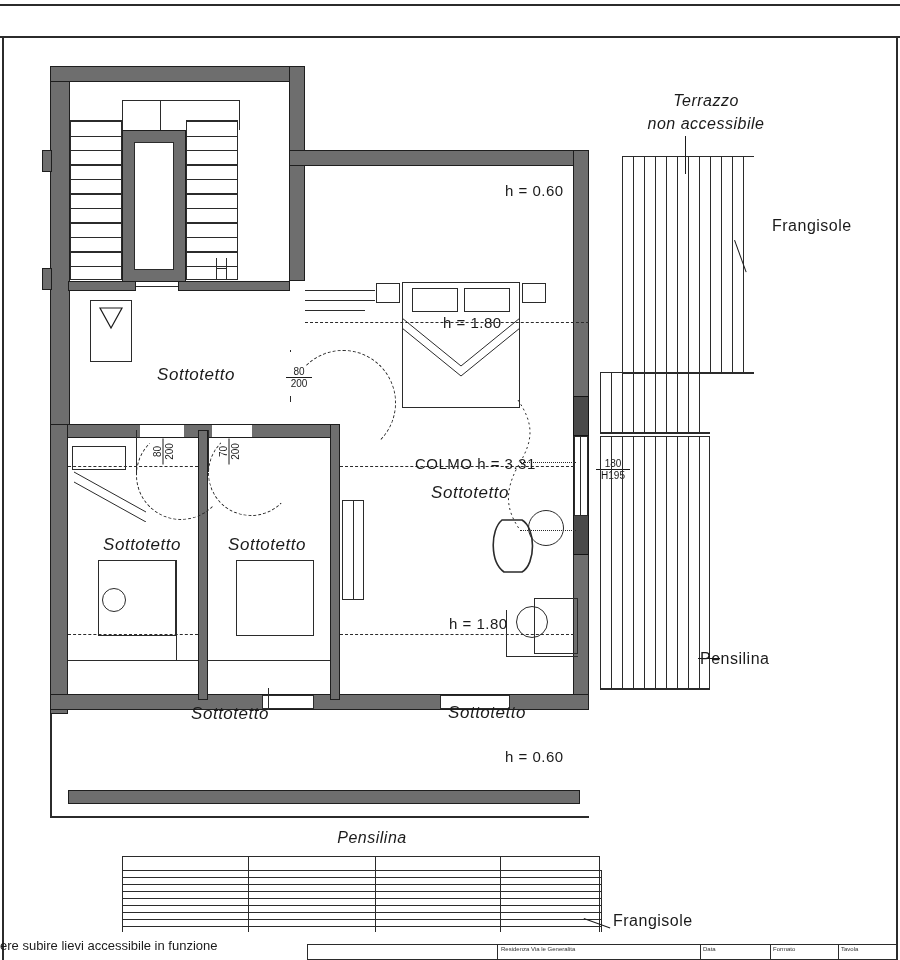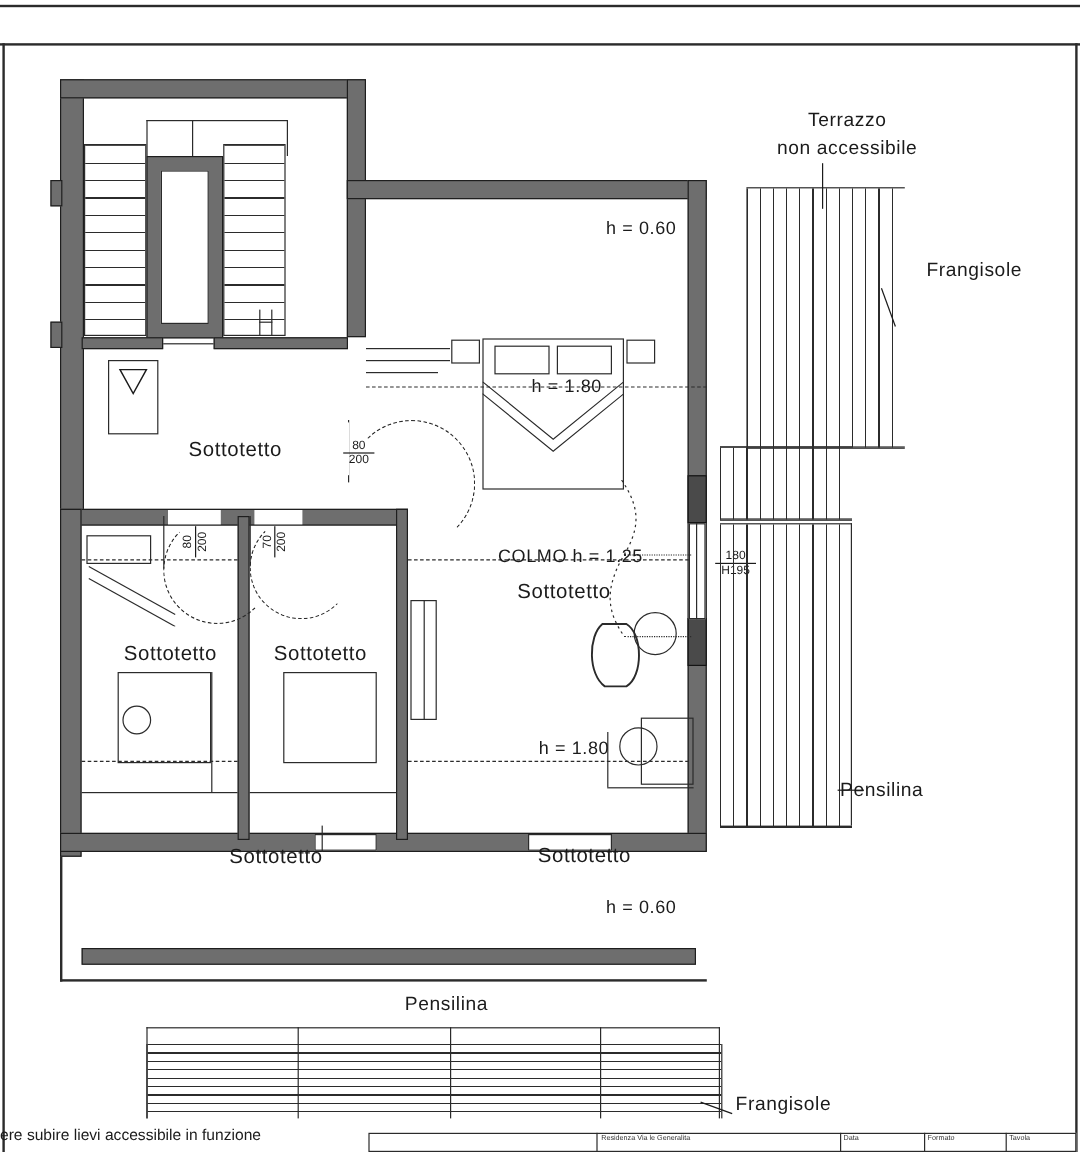--- a/index.html
+++ b/index.html
@@ -11,7 +11,7 @@
 
   
   .lbl{position:absolute;font-family:"Liberation Sans",sans-serif;color:#1b1b1b;white-space:nowrap;letter-spacing:0.5px;}
-  .lbl.c{text-align:center;transform:translateX(-50%);}
+  .lbl.c{text-align:center;transform:translateX(-50%);font-style:italic;}
 
   
   .wall{position:absolute;background:#6e6e6e;border:1px solid #1e1e1e;box-sizing:border-box;}

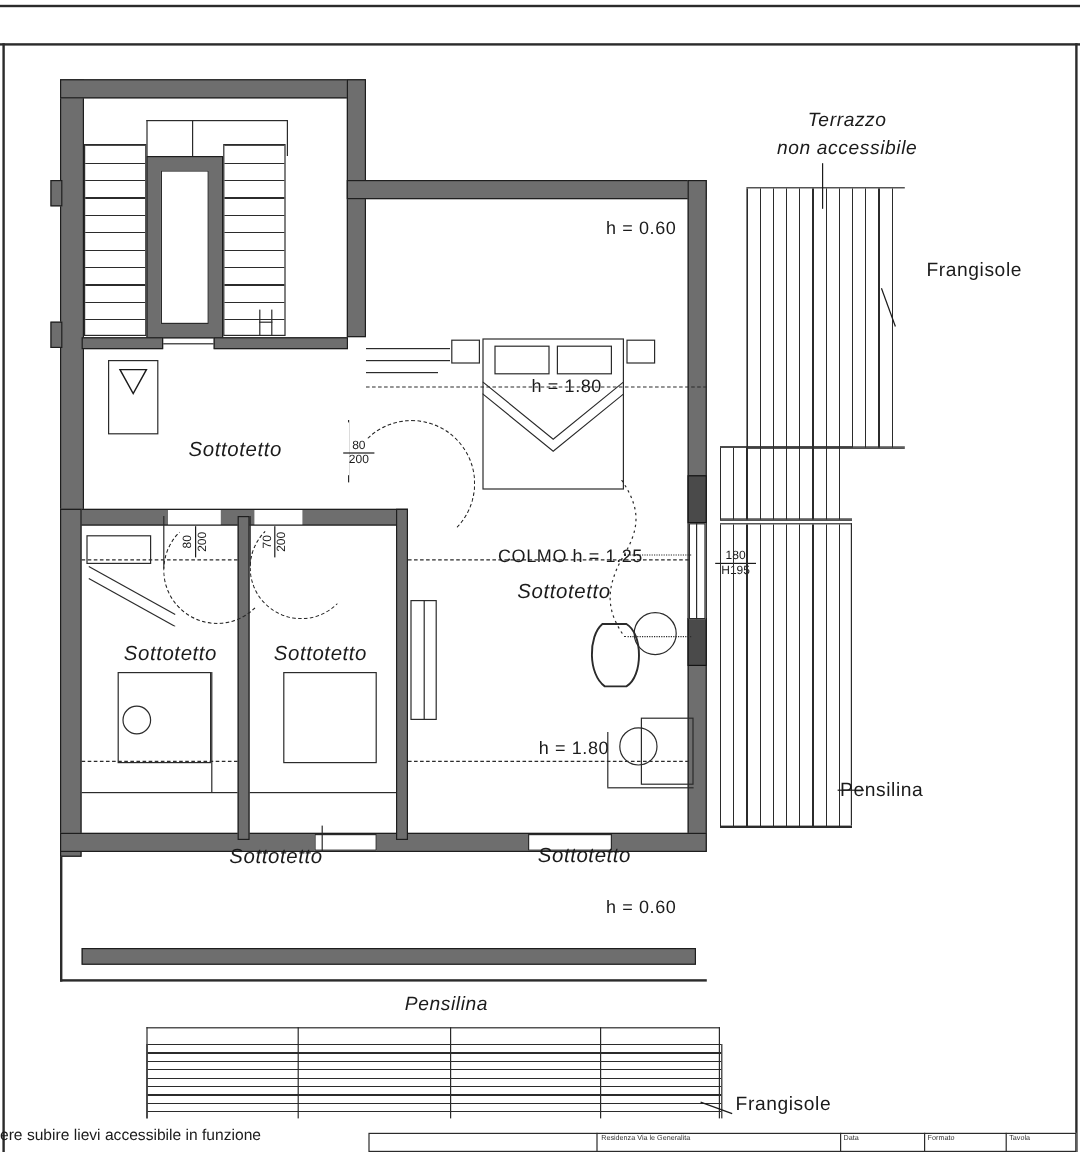--- a/index.html
+++ b/index.html
@@ -228,7 +228,7 @@
   <div class="lbl" style="left:505px;top:748px;font-size:15px;">h = 0.60</div>
   <div class="lbl" style="left:443px;top:314px;font-size:15px;">h = 1.80</div>
   <div class="lbl" style="left:449px;top:615px;font-size:15px;">h = 1.80</div>
-  <div class="lbl" style="left:415px;top:455px;font-size:15px;">COLMO  h = 1.25</div>
+  <div class="lbl" style="left:415px;top:455px;font-size:15px;">COLMO  h = 3.31</div>
 
   <div class="lbl c" style="left:196px;top:365px;font-size:17px;">Sottotetto</div>
   <div class="lbl c" style="left:470px;top:483px;font-size:17px;">Sottotetto</div>

